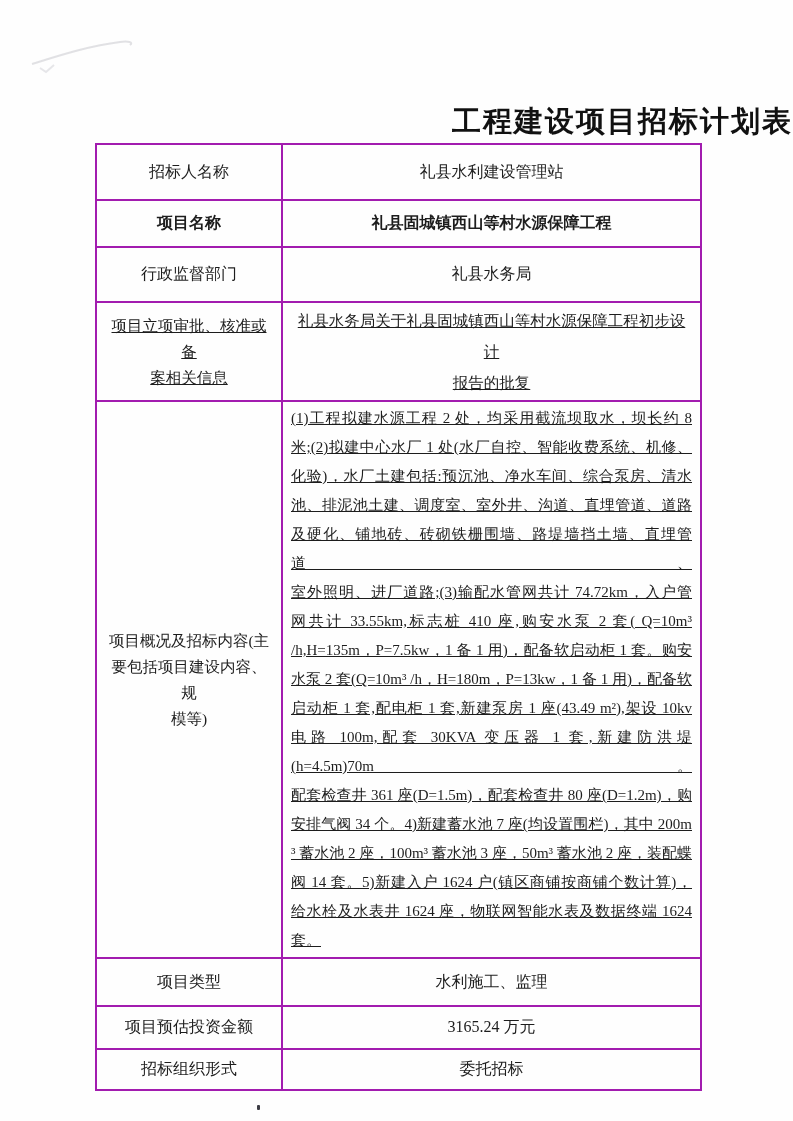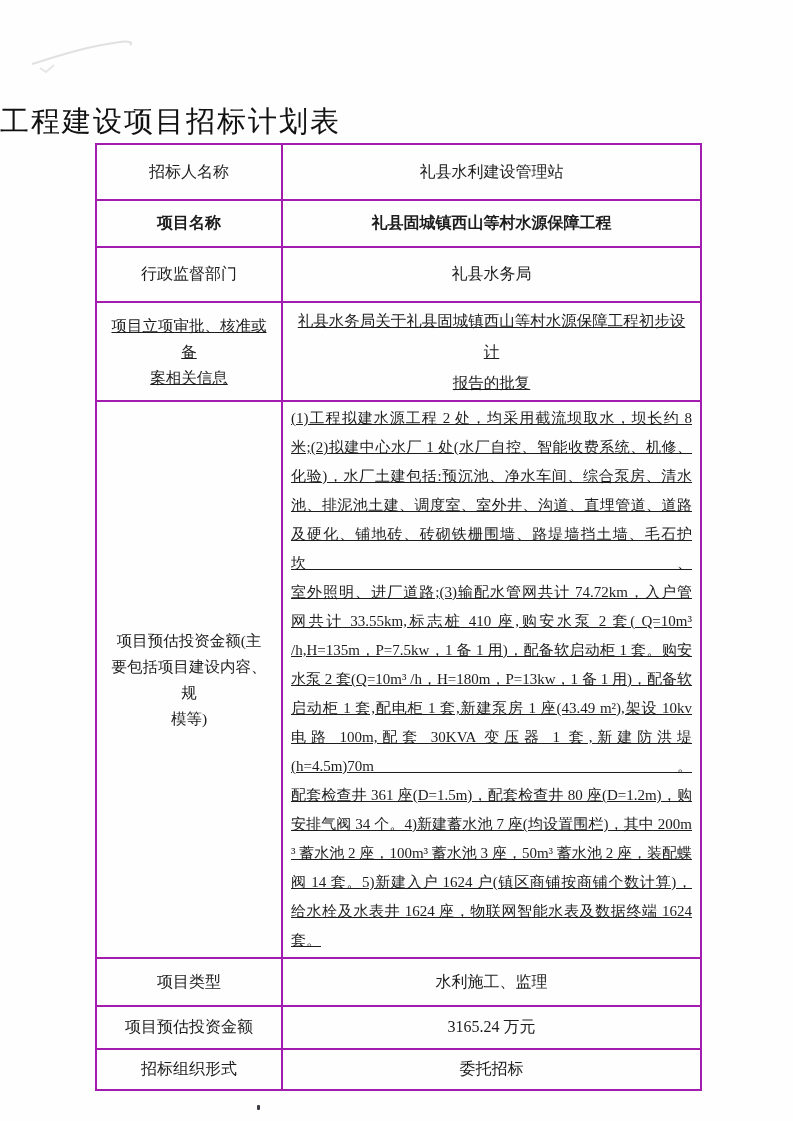--- a/index.html
+++ b/index.html
@@ -14,8 +14,8 @@
   .page{position:absolute;inset:0;background:#fefefe;}
   .title{
     position:absolute;top:102px;left:0;width:100%;
-    margin:0;text-align:left;
-    font-size:29px;font-weight:400;letter-spacing:2px;color:#111;
+    margin:0;text-align:right;
+    font-size:29px;font-weight:700;letter-spacing:2px;color:#111;
   }
   table.doc{
     position:absolute;left:95px;top:143px;

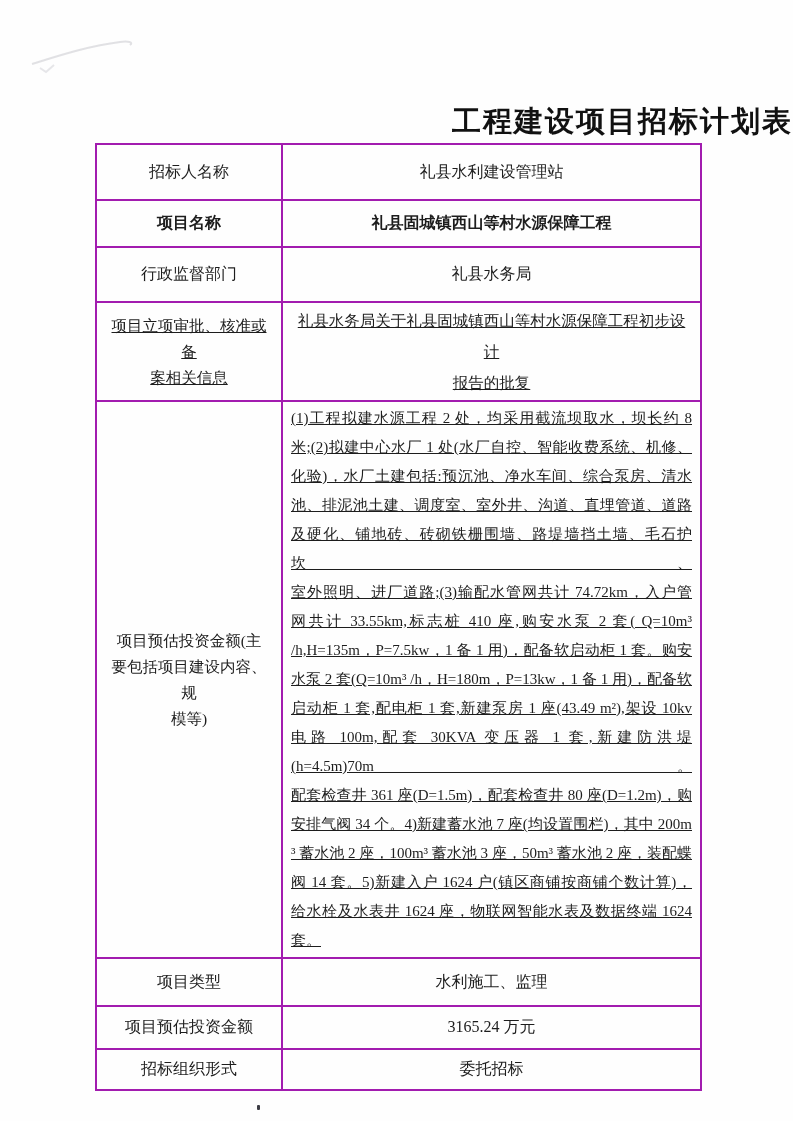--- a/index.html
+++ b/index.html
@@ -107,7 +107,7 @@
         <div class="jline">米;(2)拟建中心水厂 1 处(水厂自控、智能收费系统、机修、</div>
         <div class="jline">化验)，水厂土建包括:预沉池、净水车间、综合泵房、清水</div>
         <div class="jline">池、排泥池土建、调度室、室外井、沟道、直埋管道、道路</div>
-        <div class="jline">及硬化、铺地砖、砖砌铁栅围墙、路堤墙挡土墙、毛石护坎、</div>
+        <div class="jline">及硬化、铺地砖、砖砌铁栅围墙、路堤墙挡土墙、直埋管道、</div>
         <div class="jline">室外照明、进厂道路;(3)输配水管网共计 74.72km，入户管</div>
         <div class="jline">网共计 33.55km,标志桩 410 座,购安水泵 2 套( Q=10m³</div>
         <div class="jline">/h,H=135m，P=7.5kw，1 备 1 用)，配备软启动柜 1 套。购安</div>

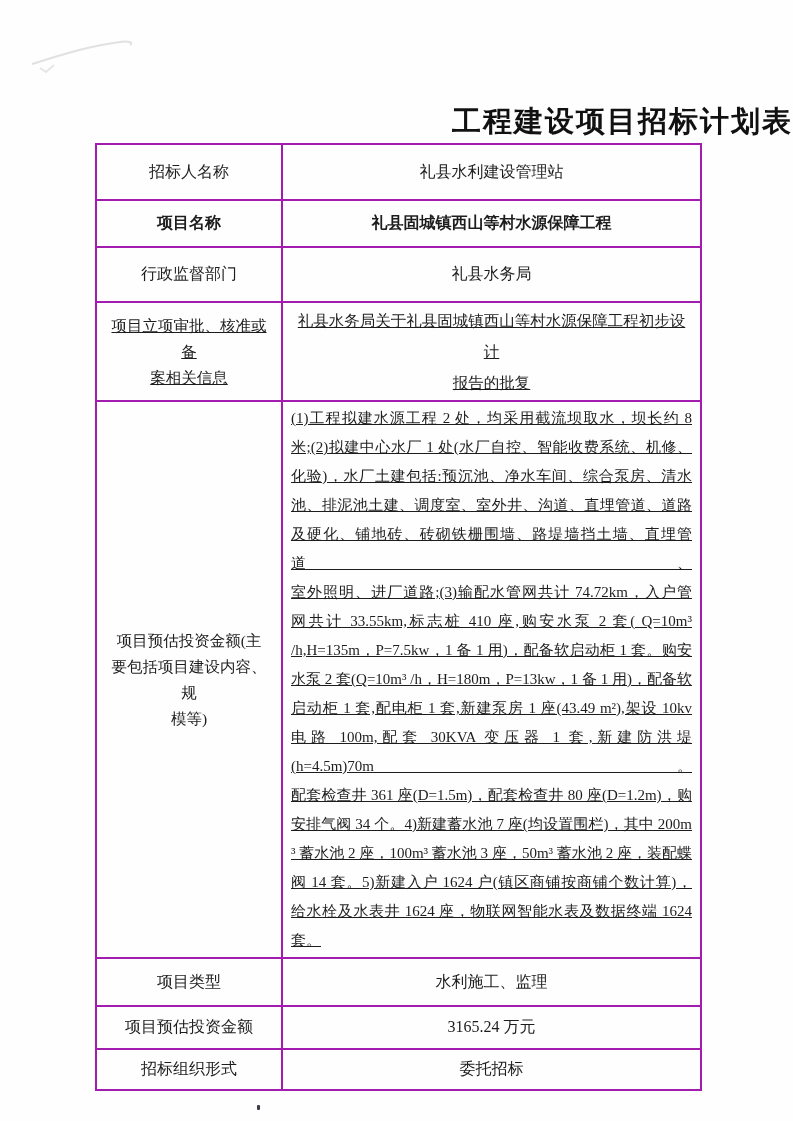--- a/index.html
+++ b/index.html
@@ -98,7 +98,7 @@
 
     <tr class="r5">
       <td class="lab">
-        <div class="labline">项目预估投资金额(主</div>
+        <div class="labline">项目概况及招标内容(主</div>
         <div class="labline">要包括项目建设内容、规</div>
         <div class="labline">模等)</div>
       </td>

